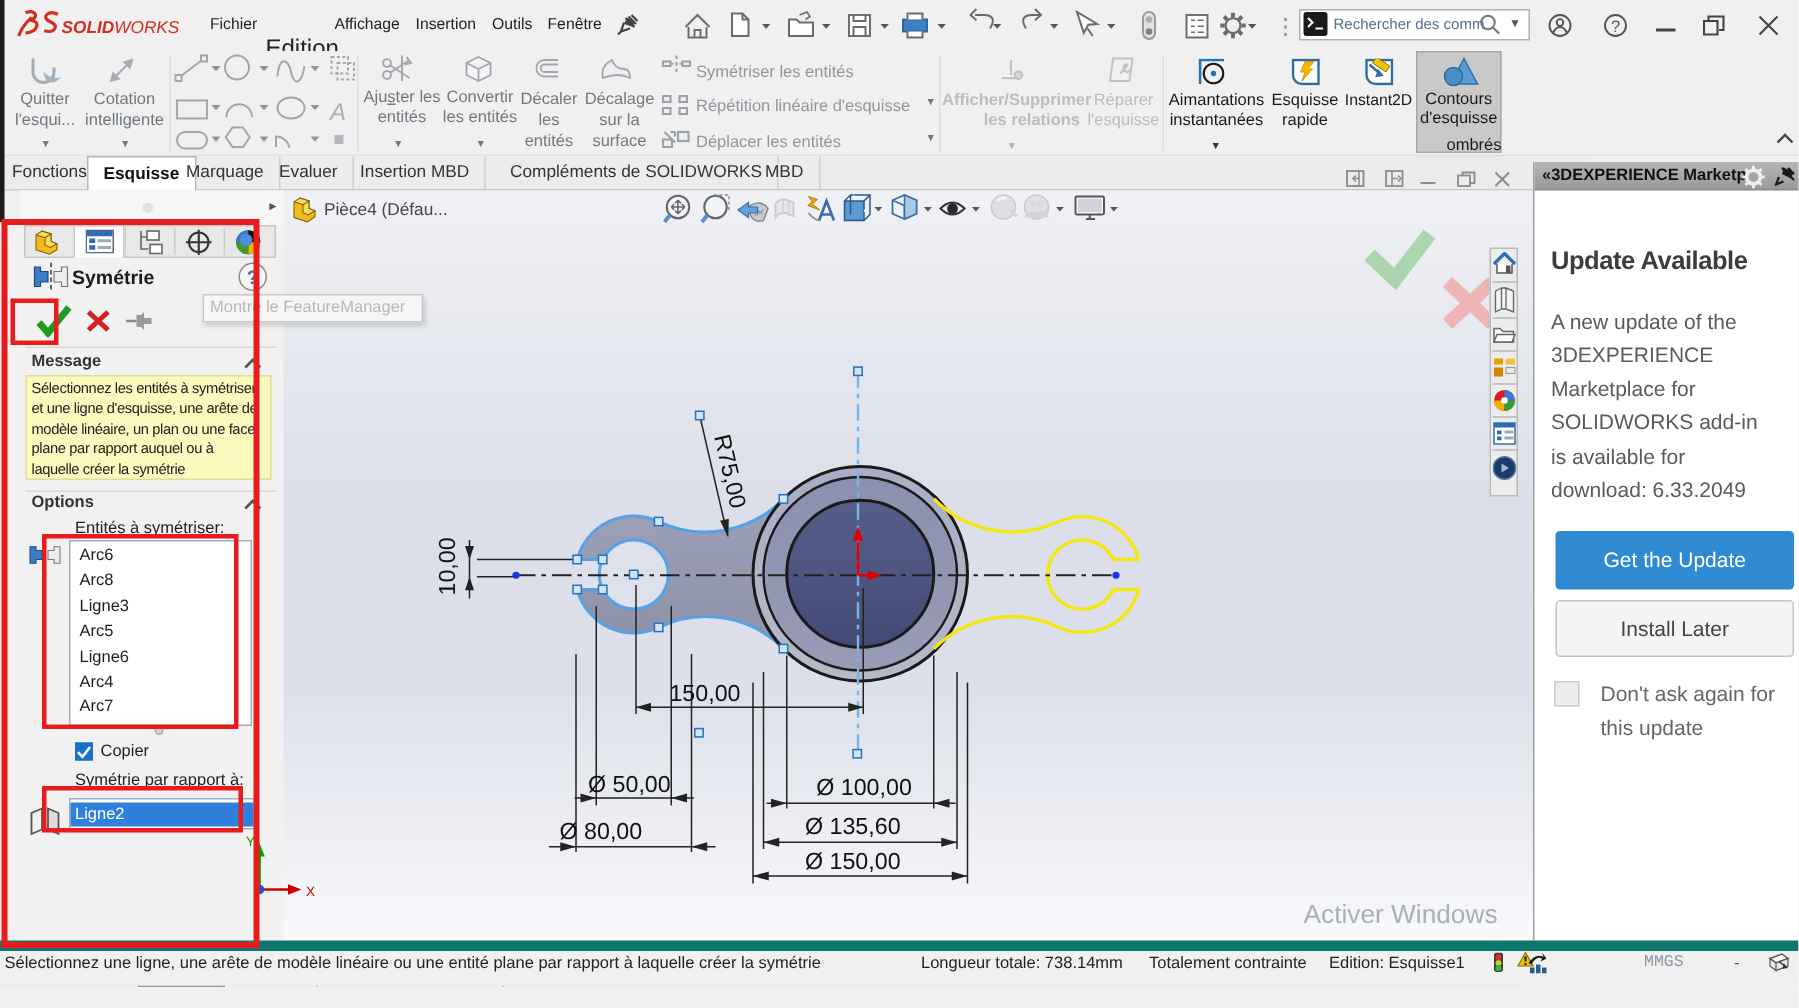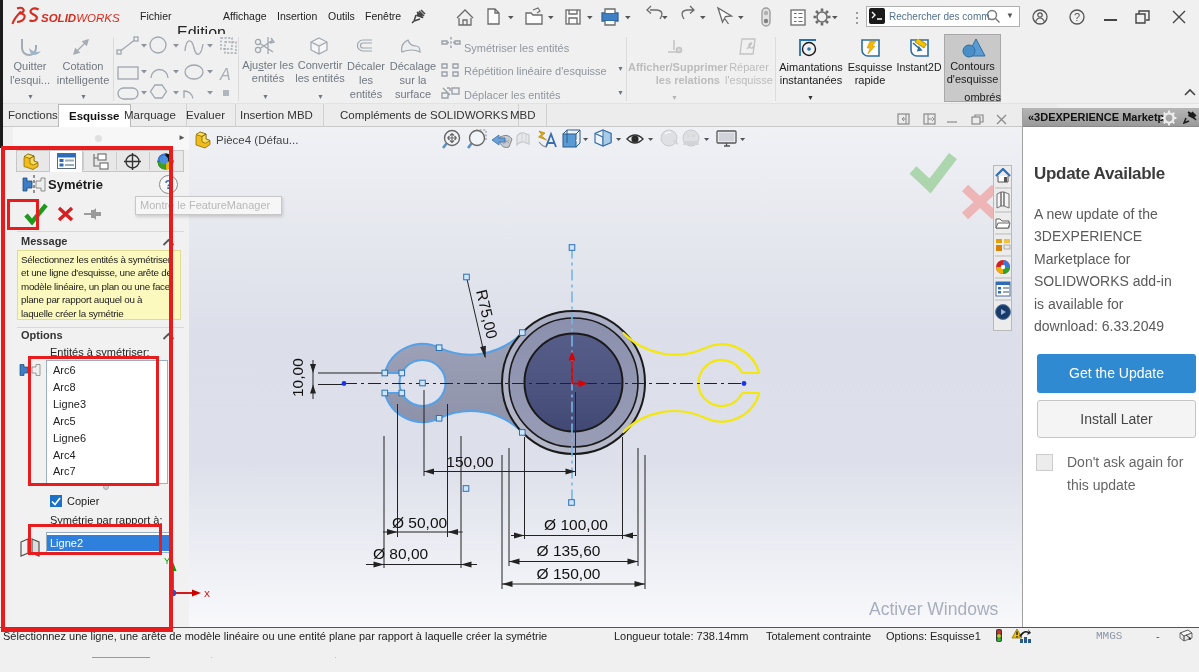--- a/index.html
+++ b/index.html
@@ -688,7 +688,7 @@
   <div class="abs" style="left:203px;top:0px;height:16px;padding:1px 9px 0 9px;font-size:11px;color:#222;border-right:1px solid #bdbdbd;">Etude de mouvement 1</div>
 </div>
 
-<div class="abs" id="statusbar" style="left:0;top:627px;width:1199px;height:30px;background:#f0f0f0;border-top:1px solid #0f766e;">
+<div class="abs" id="statusbar" style="left:0;top:627px;width:1199px;height:30px;background:#f0f0f0;border-top:7px solid #0f766e;">
   <div class="tx" style="left:3px;top:2px;font-size:11px;color:#222;">Sélectionnez une ligne, une arête de modèle linéaire ou une entité plane par rapport à laquelle créer la symétrie</div>
   <div class="tx" style="left:614px;top:2px;font-size:11px;color:#222;">Longueur totale: 738.14mm</div>
   <div class="tx" style="left:766px;top:2px;font-size:11px;color:#222;">Totalement contrainte</div>

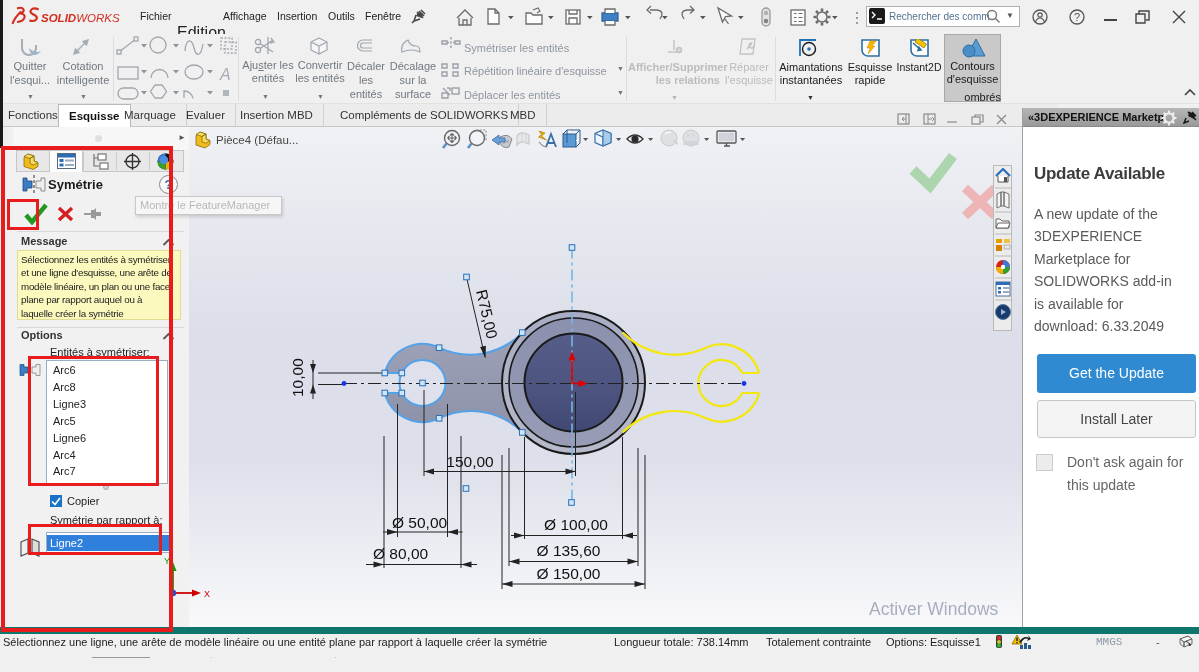--- a/index.html
+++ b/index.html
@@ -692,7 +692,7 @@
   <div class="tx" style="left:3px;top:2px;font-size:11px;color:#222;">Sélectionnez une ligne, une arête de modèle linéaire ou une entité plane par rapport à laquelle créer la symétrie</div>
   <div class="tx" style="left:614px;top:2px;font-size:11px;color:#222;">Longueur totale: 738.14mm</div>
   <div class="tx" style="left:766px;top:2px;font-size:11px;color:#222;">Totalement contrainte</div>
-  <div class="tx" style="left:886px;top:2px;font-size:11px;color:#222;">Options: Esquisse1</div>
+  <div class="tx" style="left:886px;top:2px;font-size:11px;color:#222;">Edition: Esquisse1</div>
   <svg class="abs" style="left:992px;top:1px;" width="14" height="13" viewBox="0 0 14 13">
     <rect x="4" y="0" width="6" height="13" rx="2" fill="#3a3a3a"></rect>
     <circle cx="7" cy="3" r="2" fill="#e03020"></circle>

